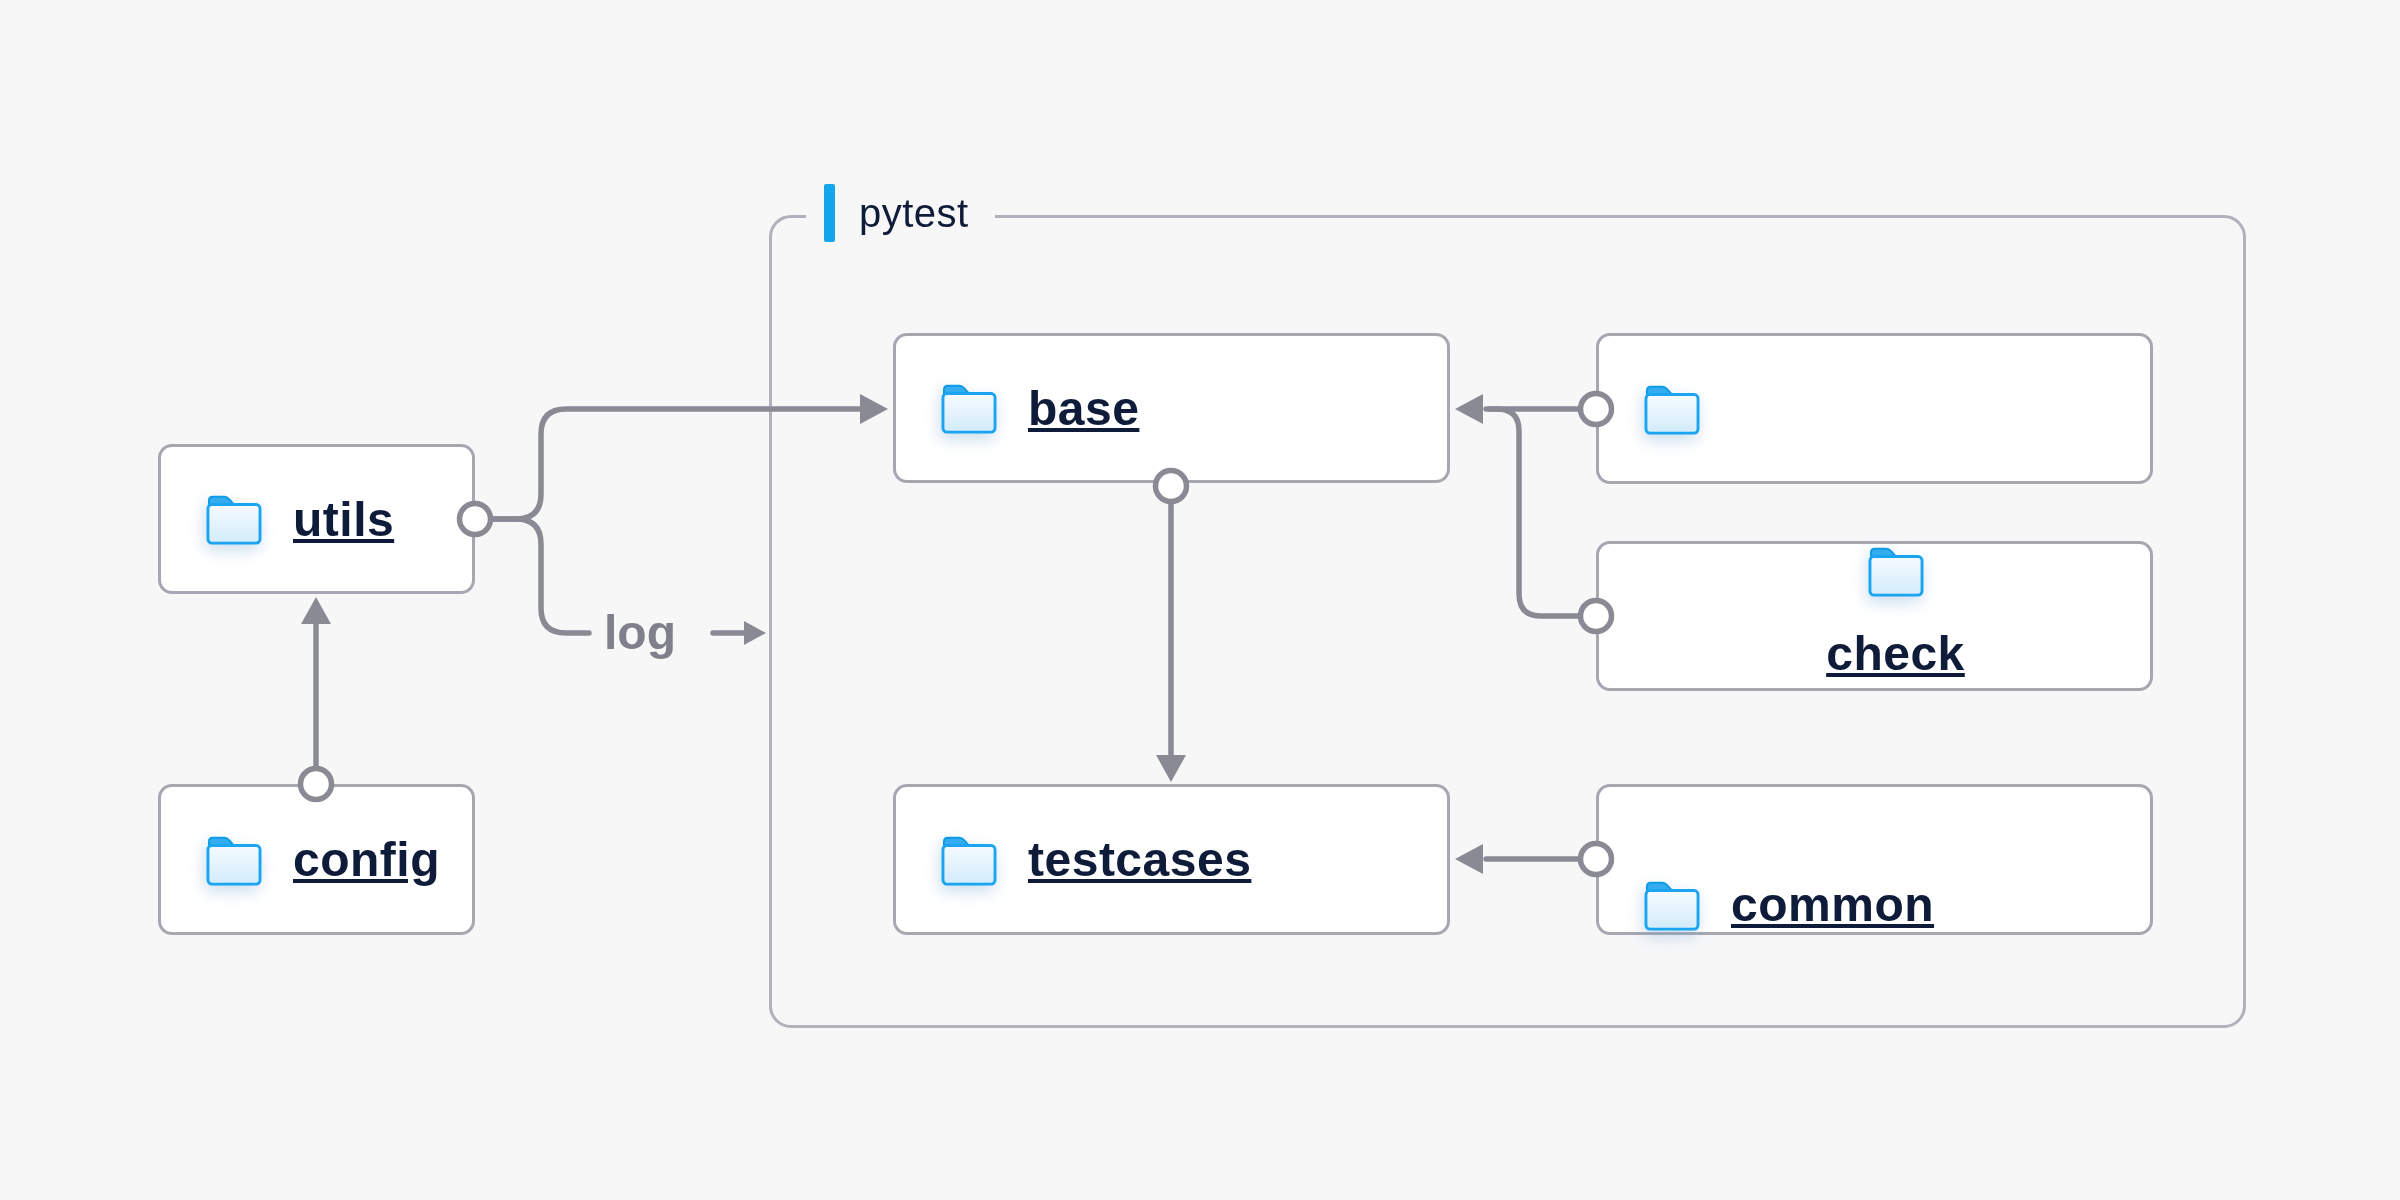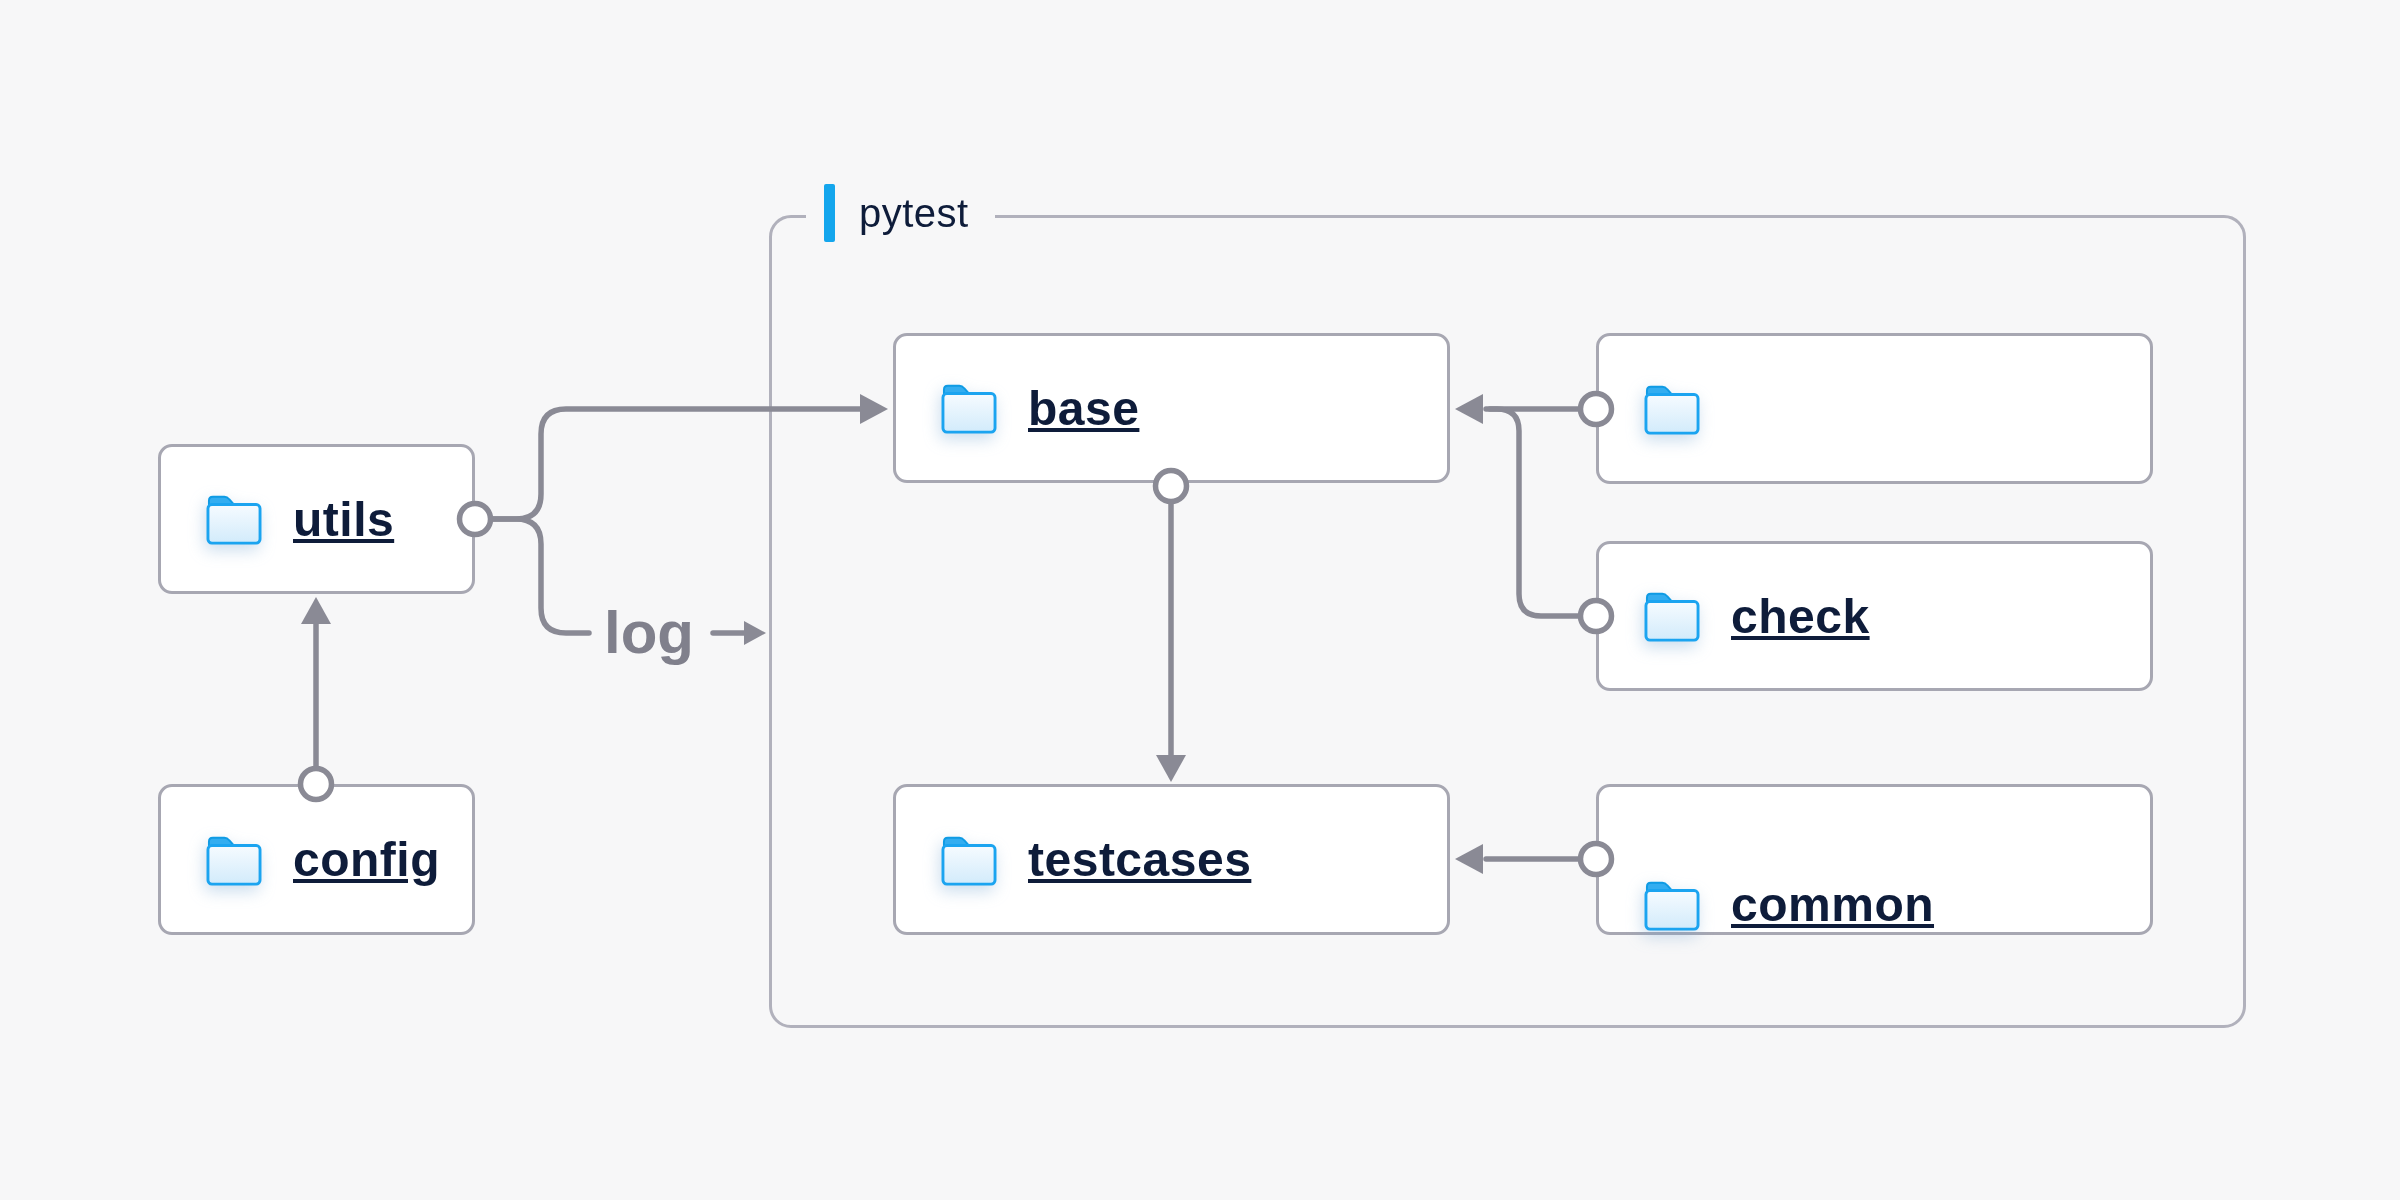--- a/index.html
+++ b/index.html
@@ -86,7 +86,7 @@
   .edge-label {
     position: absolute;
     left: 604px; top: 608px;
-    font-size: 60px;
+    font-size: 48px;
     font-weight: 700;
     color: #80808c;
     line-height: 50px;

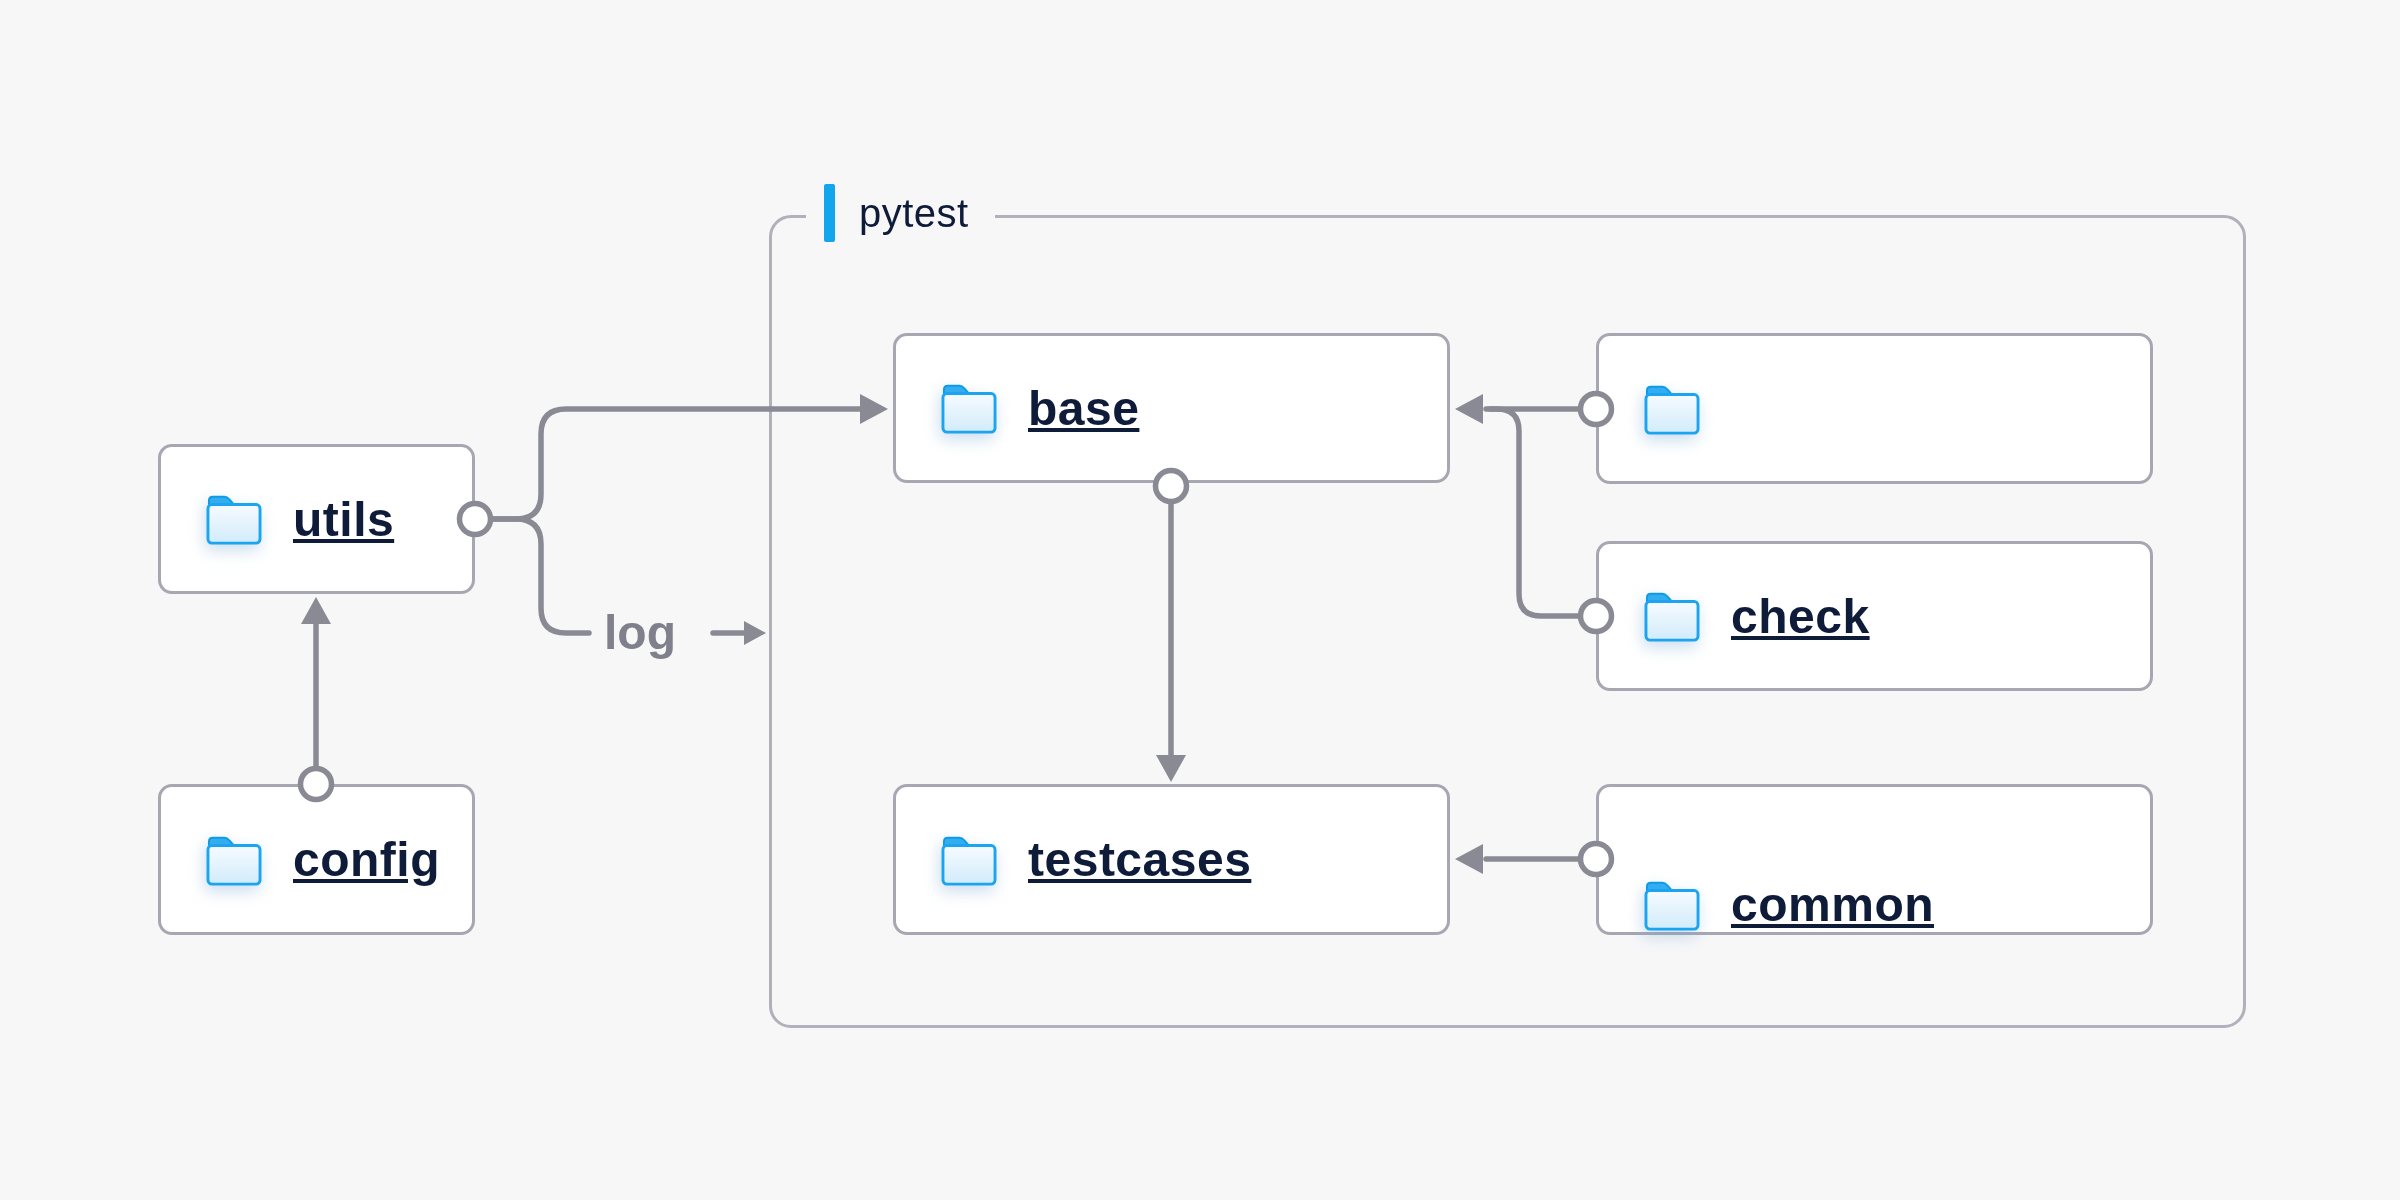--- a/index.html
+++ b/index.html
@@ -71,7 +71,7 @@
   #node-config    { left: 158px;  top: 784px; width: 317px; height: 151px; }
   #node-base      { left: 893px;  top: 333px; width: 557px; height: 150px; }
   #node-pymilvus  { left: 1596px; top: 333px; width: 557px; height: 151px; }
-  #node-check     { left: 1596px; top: 541px; width: 557px; height: 150px; }
+  #node-check     { left: 1596px; top: 541px; width: 557px; height: 150px; flex-direction: column; }
   #node-testcases { left: 893px;  top: 784px; width: 557px; height: 151px; }
   #node-common    { left: 1596px; top: 784px; width: 557px; height: 151px; align-items: flex-end; }
 

